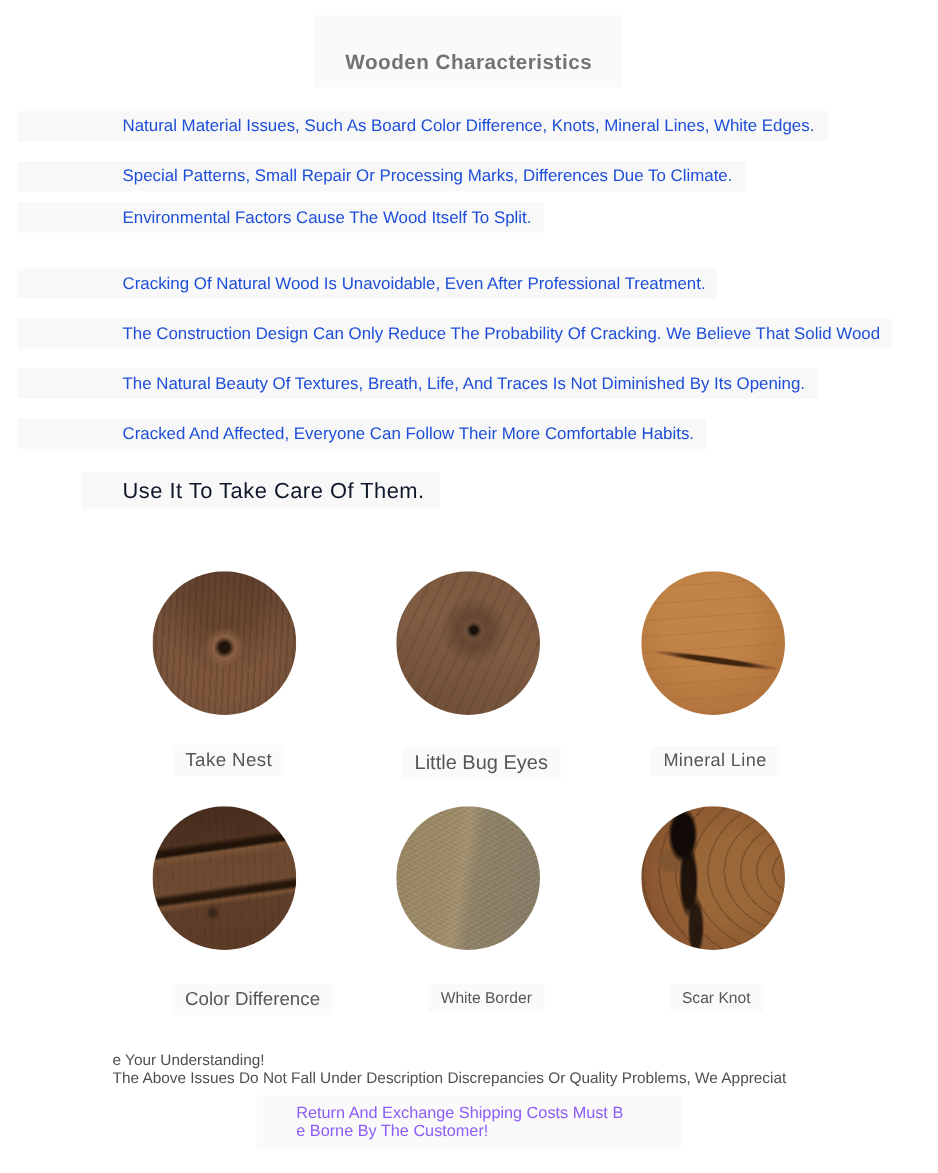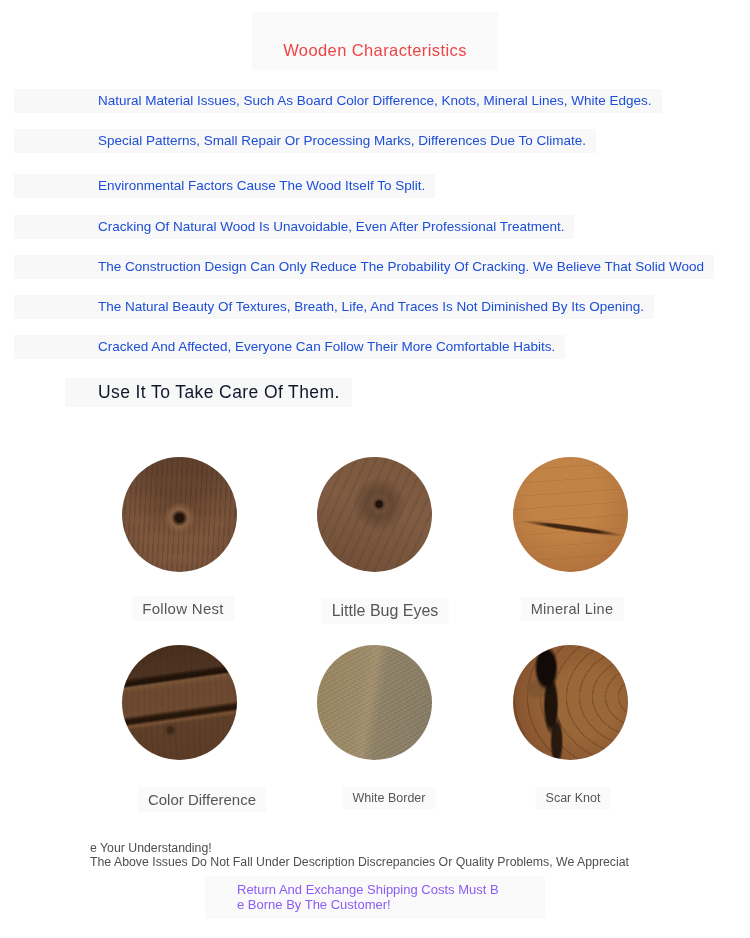--- a/index.html
+++ b/index.html
@@ -14,7 +14,7 @@
     display:flex;justify-content:center;align-items:center;padding-top:18px;
   }
   .title-box h1{
-    margin:17px;font-size:16.5px;font-weight:400;color:#ef4444;letter-spacing:0.4px;
+    margin:17px;font-size:16.5px;font-weight:700;color:#737373;letter-spacing:0.4px;
   }
   
   .pline{

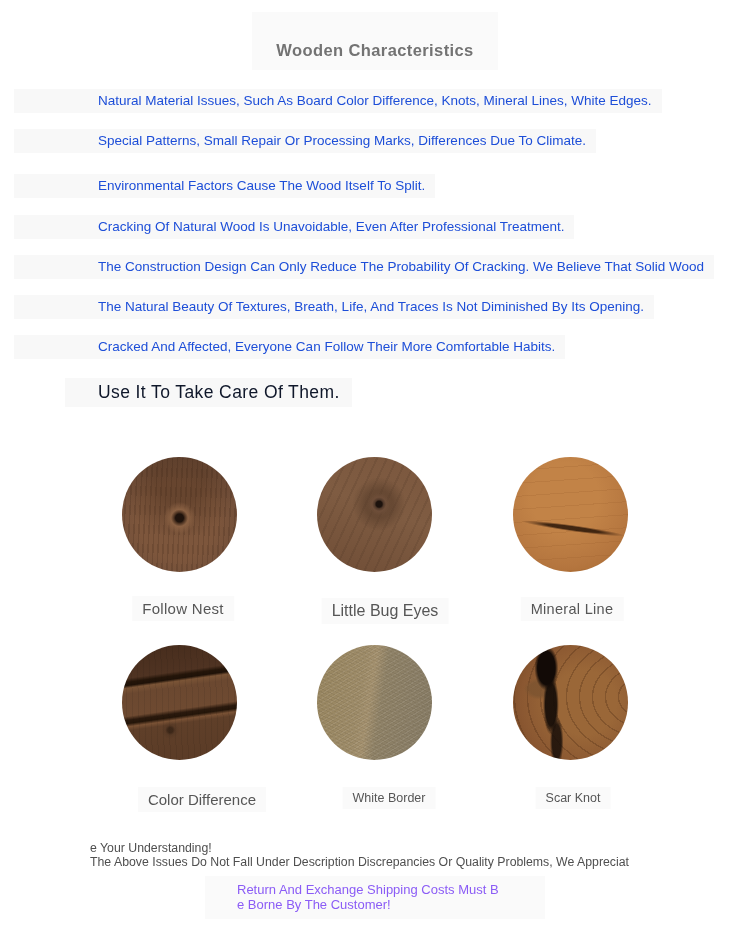--- a/index.html
+++ b/index.html
@@ -21,7 +21,7 @@
     position:absolute;left:14px;background:#f8f8f8;color:#1d4ed8;
     font-size:13.5px;line-height:14px;padding:5px 10px 5px 84px;white-space:nowrap;
   }
-  .p1{top:89px}.p2{top:129px}.p3{top:174px}.p4{top:215px}
+  .p1{top:89px}.p2{top:129px}.p3{top:162px}.p4{top:215px}
   .p5{top:255px}.p6{top:295px}.p7{top:335px}
   .emphasis{
     position:absolute;left:65px;top:378px;background:#f8f8f8;color:#0f172a;

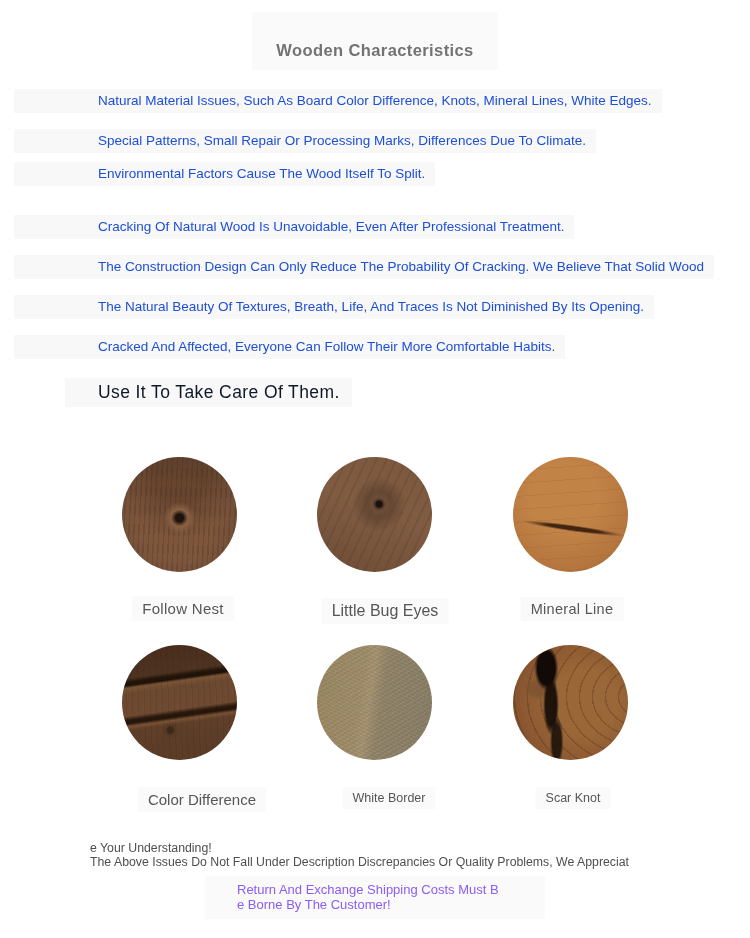--- a/index.html
+++ b/index.html
@@ -131,7 +131,7 @@
 <div class="circle c5"></div>
 <div class="circle c6"></div>
 
-<div class="slabel l1">Follow Nest</div>
+<div class="slabel l1">Take Nest</div>
 <div class="slabel l2">Little Bug Eyes</div>
 <div class="slabel l3">Mineral Line</div>
 <div class="slabel l4">Color Difference</div>

